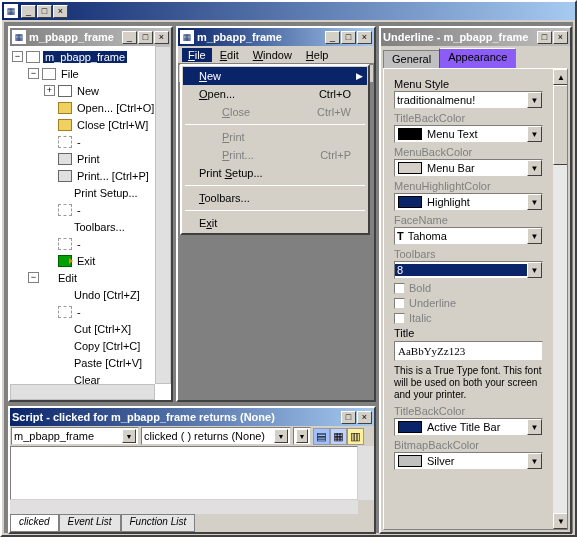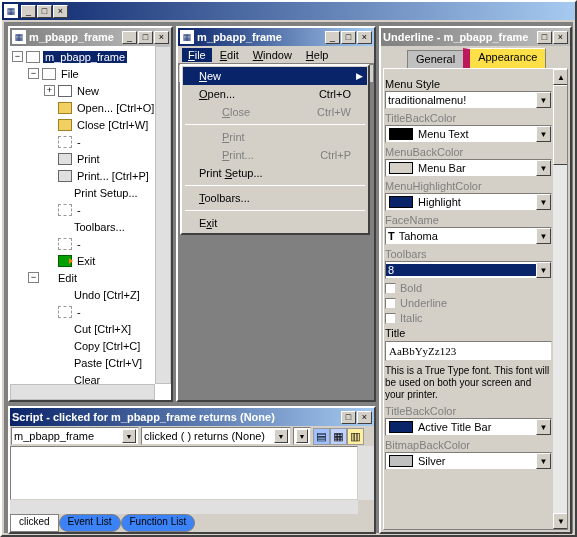--- a/index.html
+++ b/index.html
@@ -58,7 +58,7 @@
 
 .props-win { top: 4px; left: 375px; width: 193px; height: 508px; }
 .props-body { position: absolute; top: 18px; left: 0; right: 0; bottom: 0; background: #d4d0c8; padding: 2px; overflow: hidden; }
-.tabs { display: flex; height: 20px; margin-left: 24px; }
+.tabs { display: flex; height: 20px; }
 .tab { padding: 2px 8px; border: 1px solid #808080; border-bottom: none; background: #d4d0c8; cursor: pointer; margin-right: -1px; }
 .tab.active { background: #fde047; border-top: 1px solid #fff; border-left: 7px solid #be185d; position: relative; z-index: 1; }
 .tab.inactive { background: #c0c0c0; margin-top: 2px; }

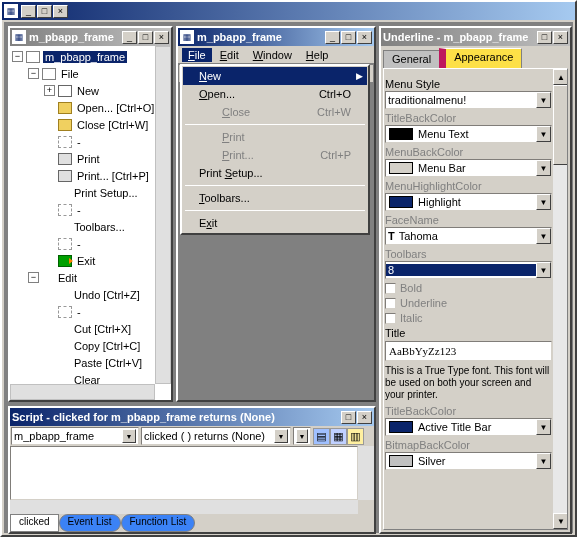--- a/index.html
+++ b/index.html
@@ -60,7 +60,7 @@
 .props-body { position: absolute; top: 18px; left: 0; right: 0; bottom: 0; background: #d4d0c8; padding: 2px; overflow: hidden; }
 .tabs { display: flex; height: 20px; }
 .tab { padding: 2px 8px; border: 1px solid #808080; border-bottom: none; background: #d4d0c8; cursor: pointer; margin-right: -1px; }
-.tab.active { background: #fde047; border-top: 1px solid #fff; border-left: 7px solid #be185d; position: relative; z-index: 1; }
+.tab.active { background: #8b5cf6; border-top: 1px solid #fff; border-left: 1px solid #be185d; position: relative; z-index: 1; }
 .tab.inactive { background: #c0c0c0; margin-top: 2px; }
 .tabcontent { border: 1px solid #808080; border-top-color: #fff; border-left-color: #fff; padding: 6px 1px; height: 462px; overflow: auto; position: relative; }
 .plabel { margin: 3px 0 1px; }

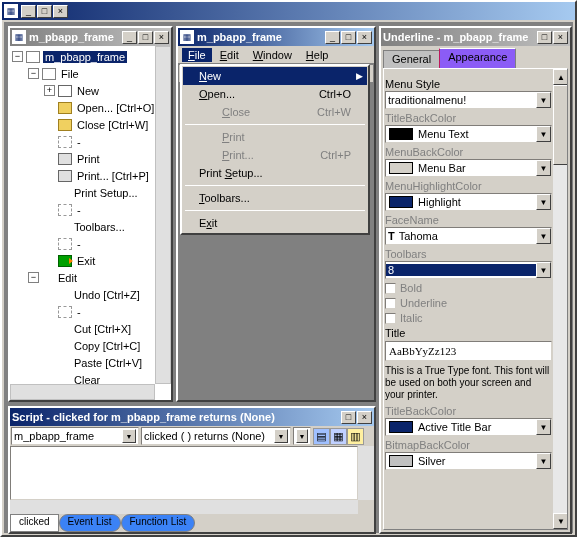--- a/index.html
+++ b/index.html
@@ -62,7 +62,7 @@
 .tab { padding: 2px 8px; border: 1px solid #808080; border-bottom: none; background: #d4d0c8; cursor: pointer; margin-right: -1px; }
 .tab.active { background: #8b5cf6; border-top: 1px solid #fff; border-left: 1px solid #be185d; position: relative; z-index: 1; }
 .tab.inactive { background: #c0c0c0; margin-top: 2px; }
-.tabcontent { border: 1px solid #808080; border-top-color: #fff; border-left-color: #fff; padding: 6px 1px; height: 462px; overflow: auto; position: relative; }
+.tabcontent { border: 1px solid #808080; border-top-color: #fff; border-left-color: #fff; padding: 6px 10px; height: 462px; overflow: auto; position: relative; }
 .plabel { margin: 3px 0 1px; }
 .plabel.disabled { color: #808080; }
 .pselect { display: flex; width: 100%; height: 18px; border: 1px inset #d4d0c8; background: #fff; align-items: center; }

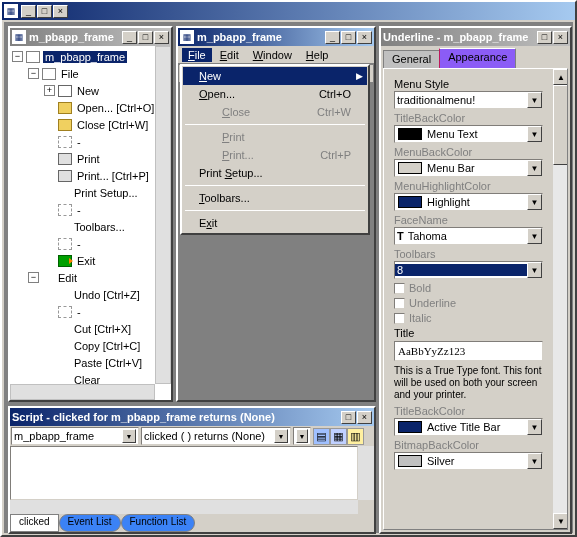--- a/index.html
+++ b/index.html
@@ -90,7 +90,7 @@
 .sicn.a { background: #a0c0ff; } .sicn.b { background: #c0d0ff; } .sicn.c { background: #fff0a0; }
 .edit-area { position: absolute; top: 38px; left: 0; right: 16px; bottom: 32px; background: #fff; border: 1px inset #d4d0c8; }
 .script-tabs { position: absolute; bottom: 0; left: 0; right: 0; height: 18px; background: #d4d0c8; display: flex; }
-.stab { padding: 1px 8px; border: 1px solid #808080; background: #fff; font-size: 10px; cursor: pointer; }
+.stab { padding: 1px 8px; border: 1px solid #808080; background: #fff; font-size: 10px; cursor: pointer; font-style: italic; }
 .stab.inactive { background: #3b82f6; border-radius: 9px; }
 .sbar-h { position: absolute; bottom: 16px; left: 0; right: 16px; height: 16px; background: #e0e0e0; }
 .sbar-v { position: absolute; top: 38px; right: 0; bottom: 32px; width: 16px; background: #e0e0e0; }

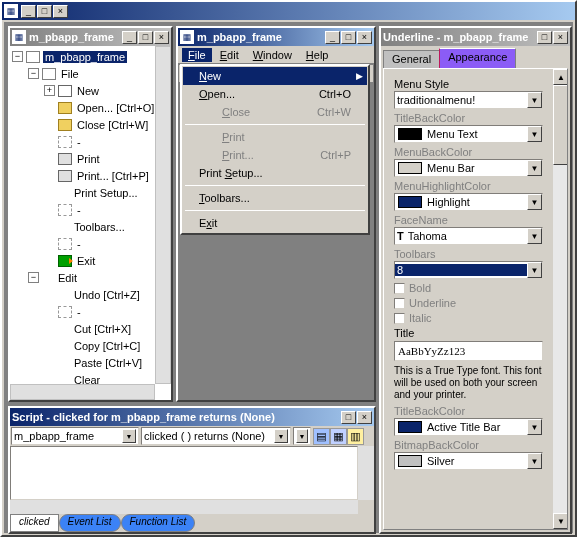--- a/index.html
+++ b/index.html
@@ -91,7 +91,7 @@
 .edit-area { position: absolute; top: 38px; left: 0; right: 16px; bottom: 32px; background: #fff; border: 1px inset #d4d0c8; }
 .script-tabs { position: absolute; bottom: 0; left: 0; right: 0; height: 18px; background: #d4d0c8; display: flex; }
 .stab { padding: 1px 8px; border: 1px solid #808080; background: #fff; font-size: 10px; cursor: pointer; font-style: italic; }
-.stab.inactive { background: #3b82f6; border-radius: 9px; }
+.stab.inactive { background: #e5e5e5; }
 .sbar-h { position: absolute; bottom: 16px; left: 0; right: 16px; height: 16px; background: #e0e0e0; }
 .sbar-v { position: absolute; top: 38px; right: 0; bottom: 32px; width: 16px; background: #e0e0e0; }
 </style>

